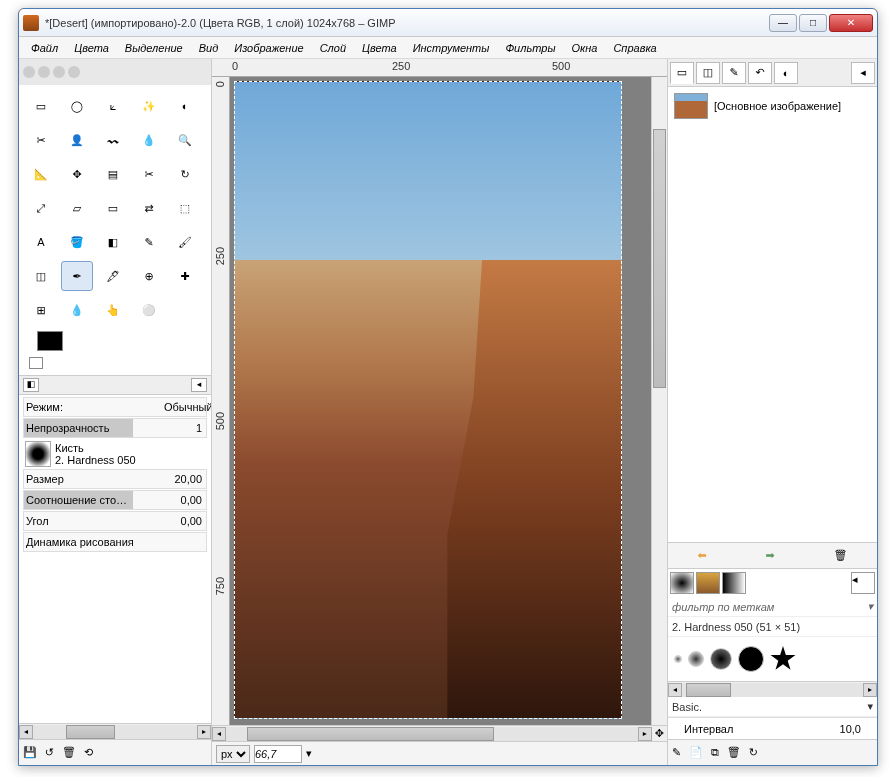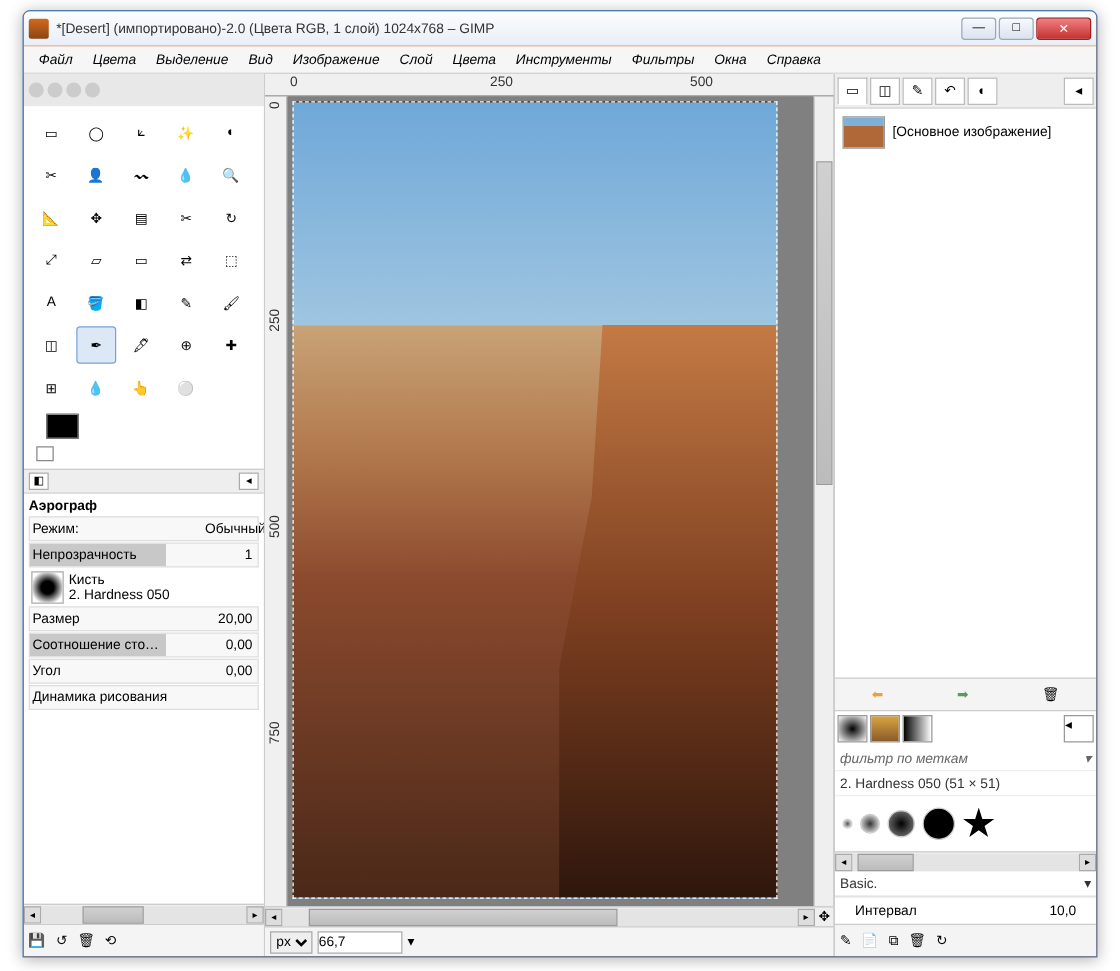--- a/index.html
+++ b/index.html
@@ -177,7 +177,6 @@
         <div class="tb">◂</div>
       </div>
       <div class="opts">
-        <h4>Аэрограф</h4>
         <div class="optrow">
           <span class="lbl">Режим:</span>
           <span class="val">Обычный</span>

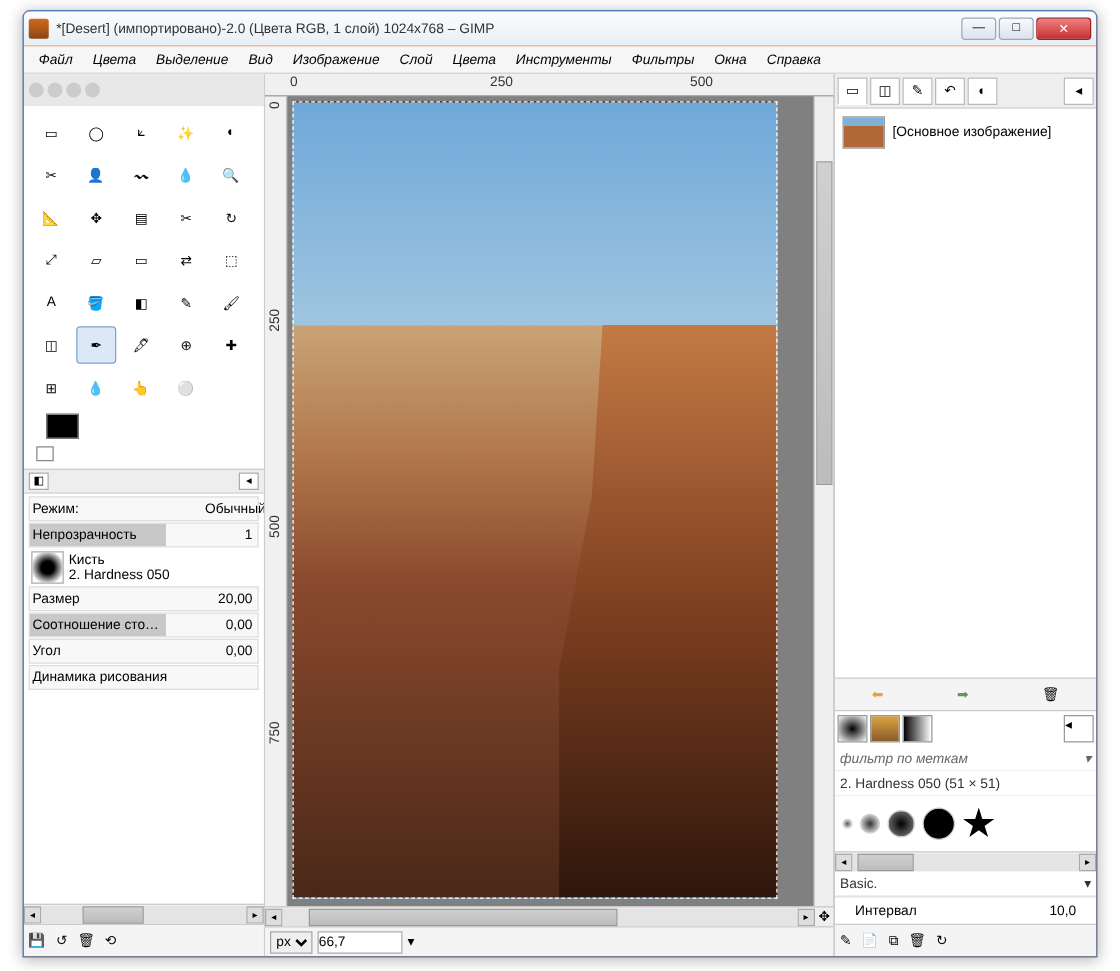--- a/index.html
+++ b/index.html
@@ -64,7 +64,7 @@
 
 .statusbar { height: 24px; background: #f4f4f4; border-top: 1px solid #ccc; display: flex; align-items: center; padding: 0 4px; gap: 4px; }
 .statusbar select, .statusbar input { height: 18px; font-size: 11px; border: 1px solid #aaa; }
-.statusbar .zoom { width: 68px; }
+.statusbar .zoom { width: 48px; font-style: italic; }
 .statusbar .fname { flex: 1; padding-left: 6px; }
 
 

